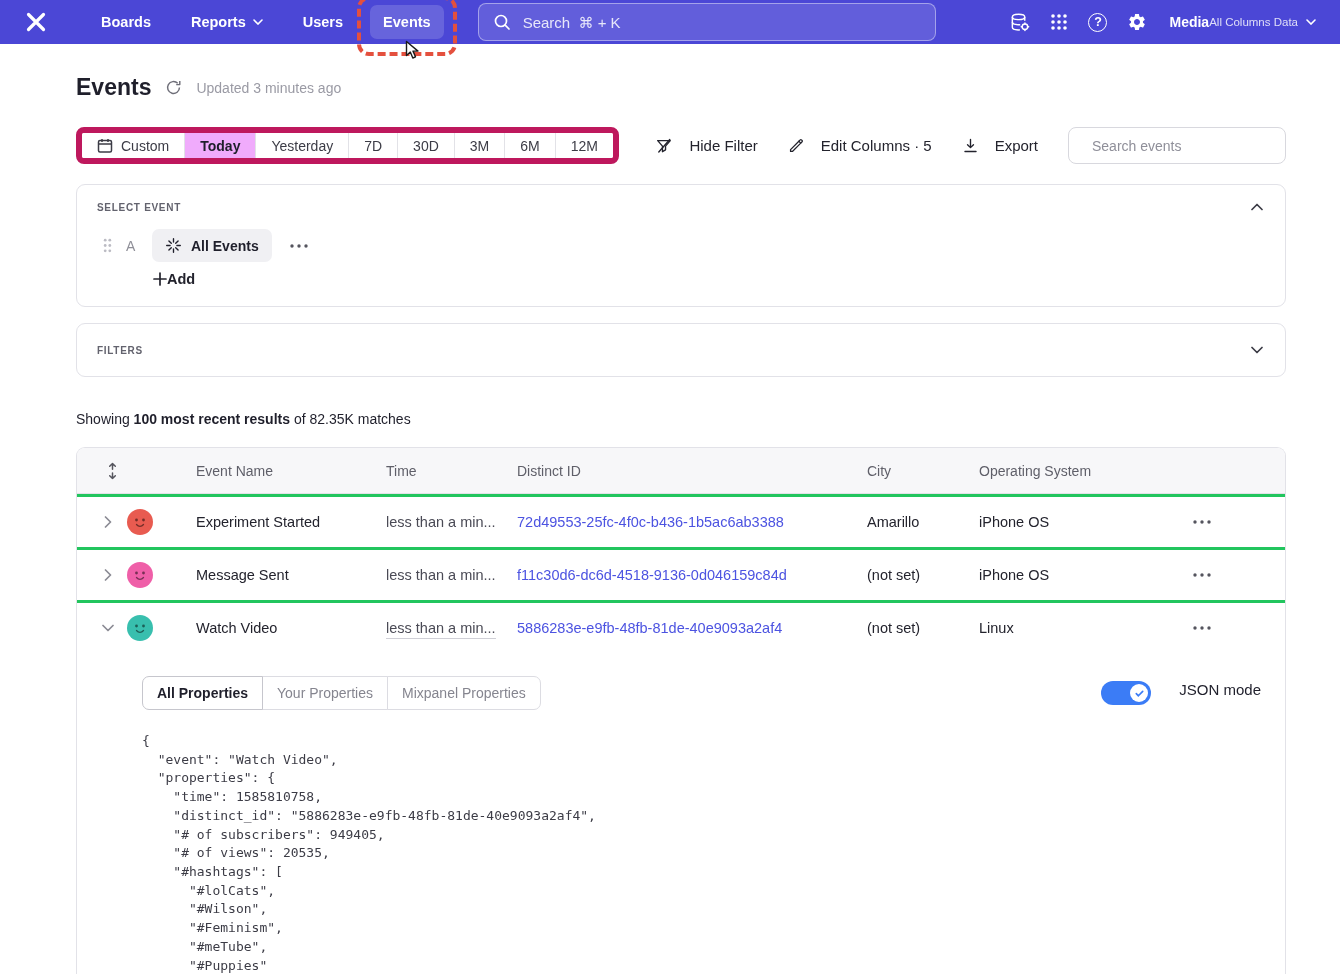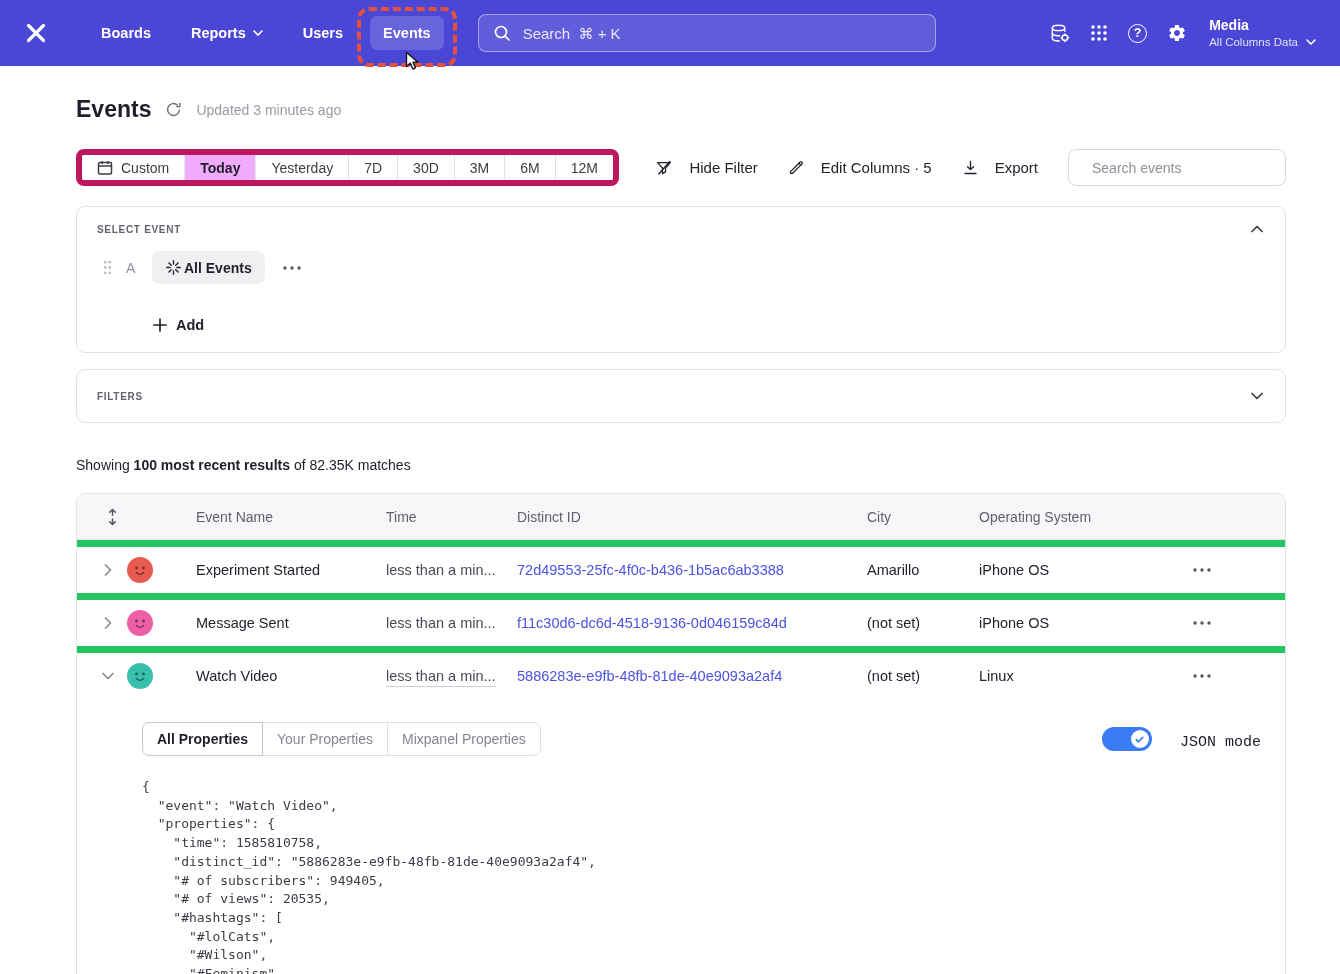--- a/index.html
+++ b/index.html
@@ -11,7 +11,7 @@
   svg { display: block; }
 
   
-  .navbar { height: 66px; background: var(--navbar-bg,#4b47d6); display: flex; align-items: center; padding: 0 24px; position: relative; }
+  .navbar { height: 44px; background: var(--navbar-bg,#4b47d6); display: flex; align-items: center; padding: 0 24px; position: relative; }
   .logo { width: 26px; height: 26px; margin-right: 38px; display: flex; align-items: center; cursor: pointer; }
   .nav-items { display: flex; align-items: center; gap: 14px; }
   .nav-item { color: #fff; font-size: 14.5px; font-weight: 600; padding: 9px 13px; border-radius: 7px; display: flex; gap: 7px; align-items: center; cursor: pointer; text-decoration: none; }

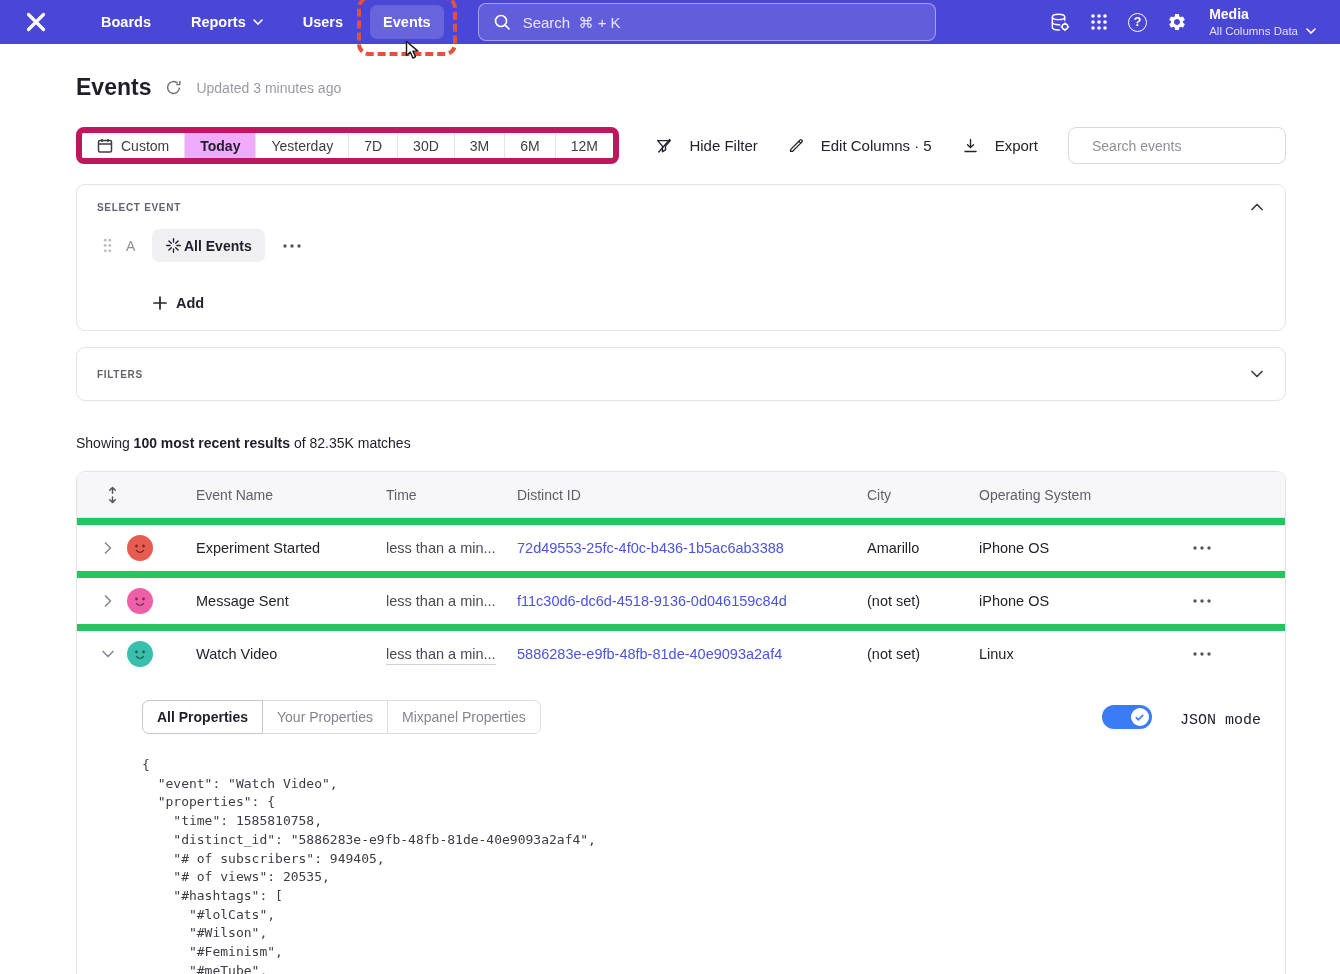--- a/index.html
+++ b/index.html
@@ -24,7 +24,7 @@
   .nav-right { margin-left: auto; display: flex; align-items: center; gap: 20px; color: #fff; }
   .icon-btn { display: flex; cursor: pointer; color: #fff; background: none; border: none; padding: 0; }
   .help-circle { width: 19px; height: 19px; border: 1.6px solid #fff; border-radius: 50%; font-size: 12.5px; font-weight: 700; display: flex; align-items: center; justify-content: center; }
-  .project { display: flex; flex-direction: column; line-height: 1.3; margin-left: 2px; cursor: pointer; }
+  .project { display: flex; flex-direction: row; line-height: 1.3; margin-left: 2px; cursor: pointer; }
   .project-name { font-size: 14px; font-weight: 700; }
   .project-sub { font-size: 11.5px; color: rgba(255,255,255,.82); display: flex; align-items: center; gap: 8px; }
 

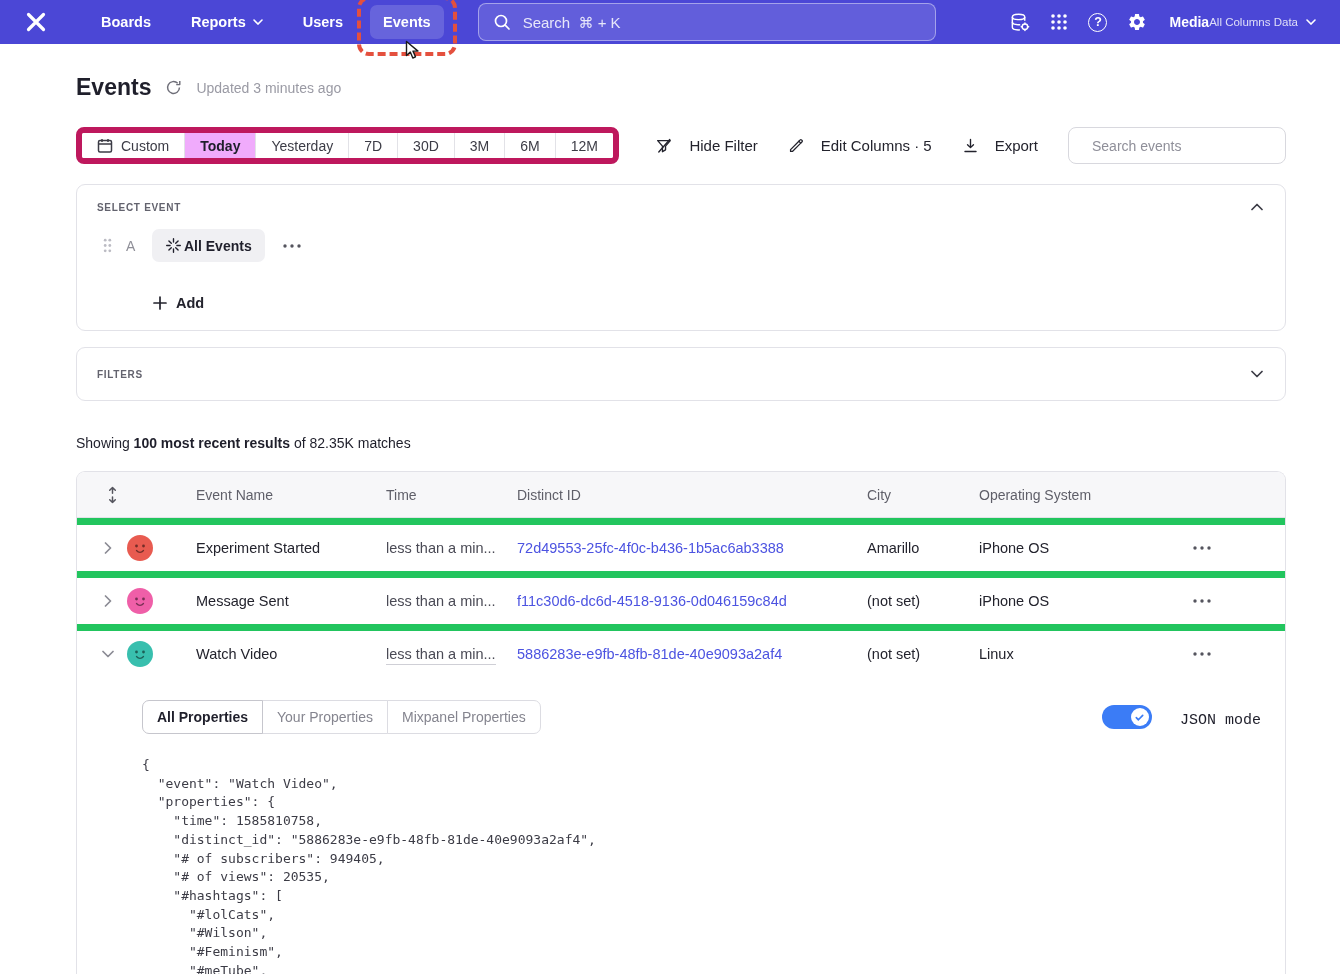--- a/index.html
+++ b/index.html
@@ -54,7 +54,7 @@
   .event-row { display: flex; align-items: center; margin-top: 16px; gap: 14px; }
   .drag { color: #bcbcc4; display: flex; cursor: grab; margin-left: 6px; }
   .row-letter { color: #8f8f98; font-size: 14px; width: 12px; }
-  .event-chip { display: flex; align-items: center; gap: 2px; background: #f0f0f3; border-radius: 7px; padding: 8px 13px; font-size: 14px; font-weight: 700; color: #1f1f2b; cursor: pointer; }
+  .event-chip { display: flex; align-items: center; gap: 9px; background: #f0f0f3; border-radius: 7px; padding: 8px 13px; font-size: 14px; font-weight: 700; color: #1f1f2b; cursor: pointer; }
   .ellipsis-btn { background: none; border: none; color: #55555e; cursor: pointer; display: flex; padding: 4px; }
   .add-btn { display: flex; align-items: center; gap: 9px; margin: 32px 0 0 50px; background: none; border: none; font-size: 14.5px; font-weight: 600; color: #23232d; cursor: pointer; font-family: inherit; }
   .filters-card { padding: 20px 20px; display: flex; align-items: center; justify-content: space-between; margin-top: 16px; }

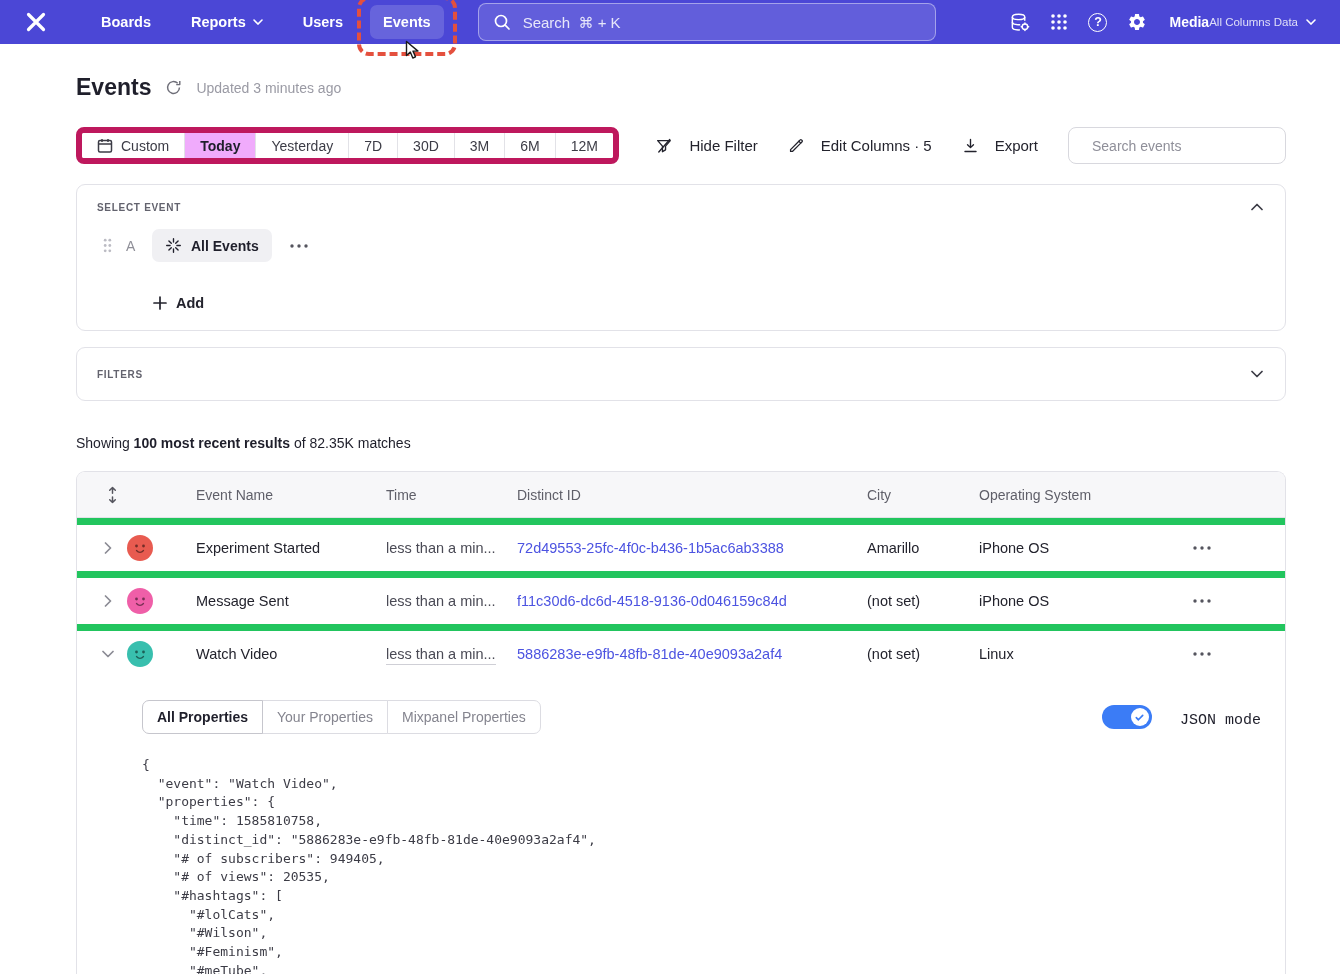--- a/index.html
+++ b/index.html
@@ -56,7 +56,7 @@
   .row-letter { color: #8f8f98; font-size: 14px; width: 12px; }
   .event-chip { display: flex; align-items: center; gap: 9px; background: #f0f0f3; border-radius: 7px; padding: 8px 13px; font-size: 14px; font-weight: 700; color: #1f1f2b; cursor: pointer; }
   .ellipsis-btn { background: none; border: none; color: #55555e; cursor: pointer; display: flex; padding: 4px; }
-  .add-btn { display: flex; align-items: center; gap: 9px; margin: 32px 0 0 50px; background: none; border: none; font-size: 14.5px; font-weight: 600; color: #23232d; cursor: pointer; font-family: inherit; }
+  .add-btn { display: flex; align-items: center; margin: 8px 0 0 50px; background: none; border: none; font-size: 14.5px; font-weight: 600; color: #23232d; cursor: pointer; font-family: inherit; }
   .filters-card { padding: 20px 20px; display: flex; align-items: center; justify-content: space-between; margin-top: 16px; }
 
   .results { margin: 34px 0 0; font-size: 14px; color: #1f1f2b; }

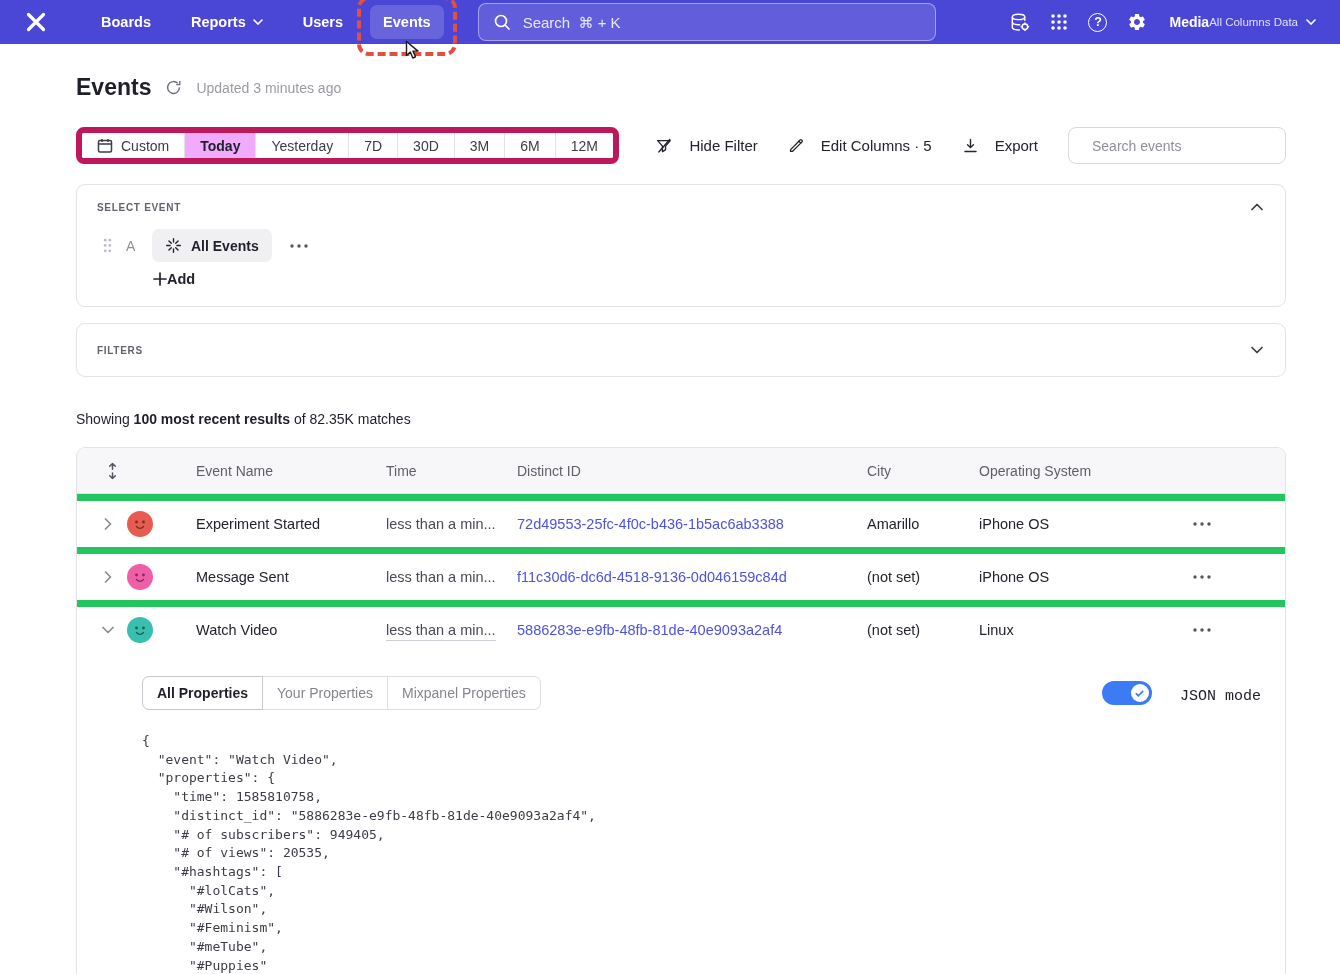--- a/index.html
+++ b/index.html
@@ -66,7 +66,7 @@
   .table-card { margin-top: 20px; border-bottom: none; border-radius: 9px 9px 0 0; overflow: hidden; }
   .thead, .trow { display: grid; grid-template-columns: 50px 50px 209px 131px 350px 112px 200px 1fr; align-items: center; }
   .thead { background: #f7f7f9; height: 46px; border-bottom: 1px solid #e2e2e8; color: #5f5f69; font-size: 14px; }
-  .trow { height: 53px; border-top: 7px solid #22c55e; font-size: 14.5px; }
+  .trow { height: 53px; border-top: 3px solid #22c55e; font-size: 14.5px; }
   .trow:first-of-type { border-top: none; }
   .unfold-btn { grid-column: 1 / 3; justify-self: start; margin-left: 26px; color: #55555e; background: none; border: none; cursor: pointer; display: flex; padding: 2px; }
   .expander { justify-self: center; margin-left: 12px; color: #8b8b94; background: none; border: none; cursor: pointer; display: flex; padding: 4px; }

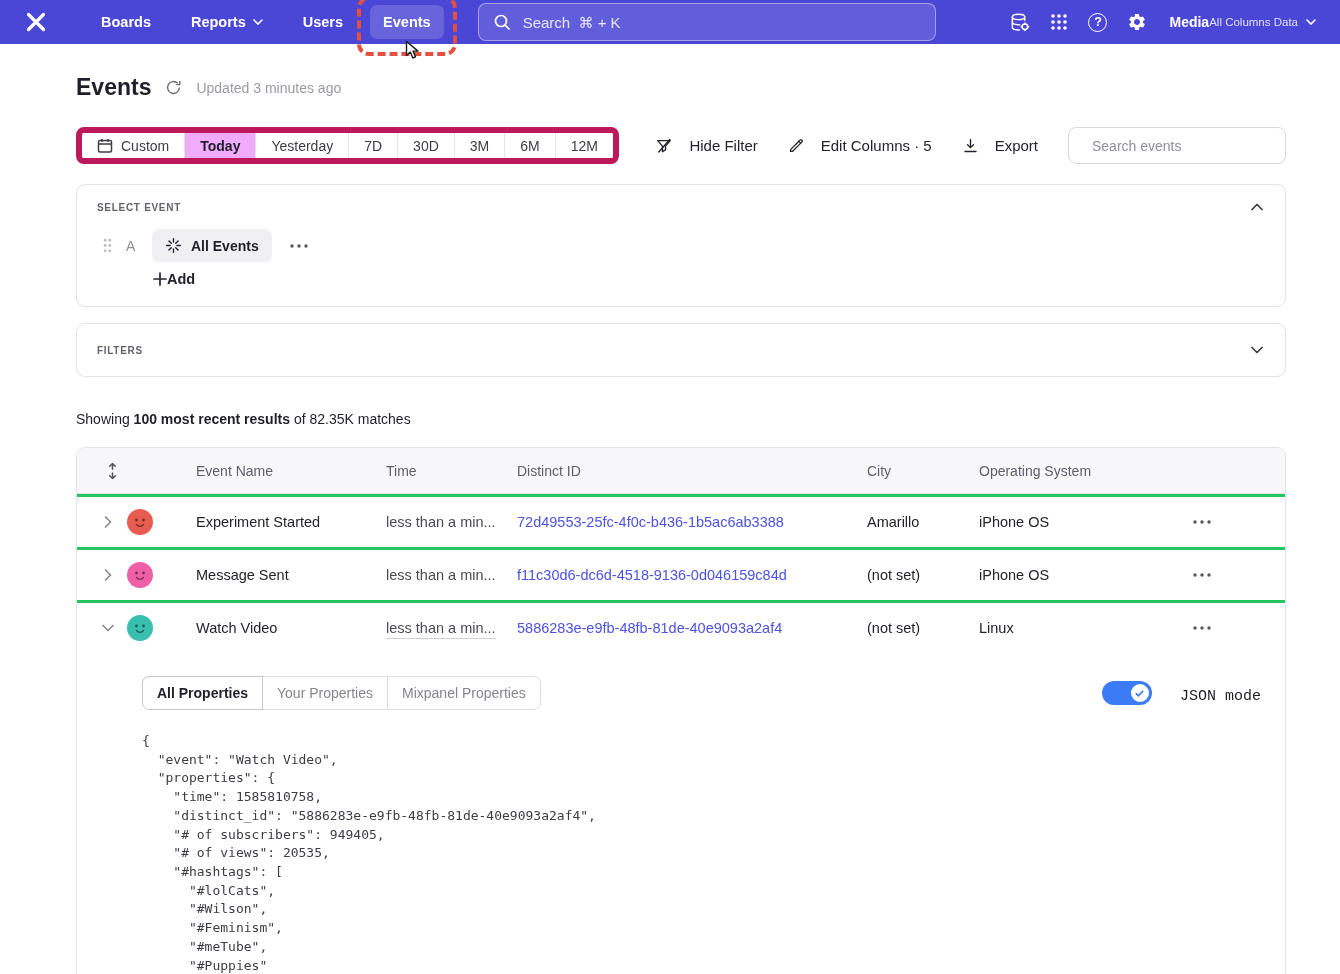--- a/index.html
+++ b/index.html
@@ -85,7 +85,7 @@
   .tab:first-child { border-radius: 7px 0 0 7px; margin-left: 0; }
   .tab:last-child { border-radius: 0 7px 7px 0; }
   .tab.active { color: #1f1f2b; font-weight: 700; border-color: #c6c6cd; position: relative; z-index: 1; }
-  .json-toggle-wrap { margin-left: auto; display: flex; align-items: flex-end; gap: 28px; font-family: Liberation Mono, monospace; }
+  .json-toggle-wrap { margin-left: auto; display: flex; align-items: flex-start; gap: 28px; }
   .toggle { width: 50px; height: 24px; border-radius: 13px; background: var(--toggle-on,#3b7cf6); position: relative; cursor: pointer; display: inline-block; border: none; }
   .knob { position: absolute; right: 3px; top: 3px; width: 18px; height: 18px; background: #fff; border-radius: 50%; display: flex; align-items: center; justify-content: center; }
   .toggle-label { font-size: 15px; color: #1f1f2b; }

